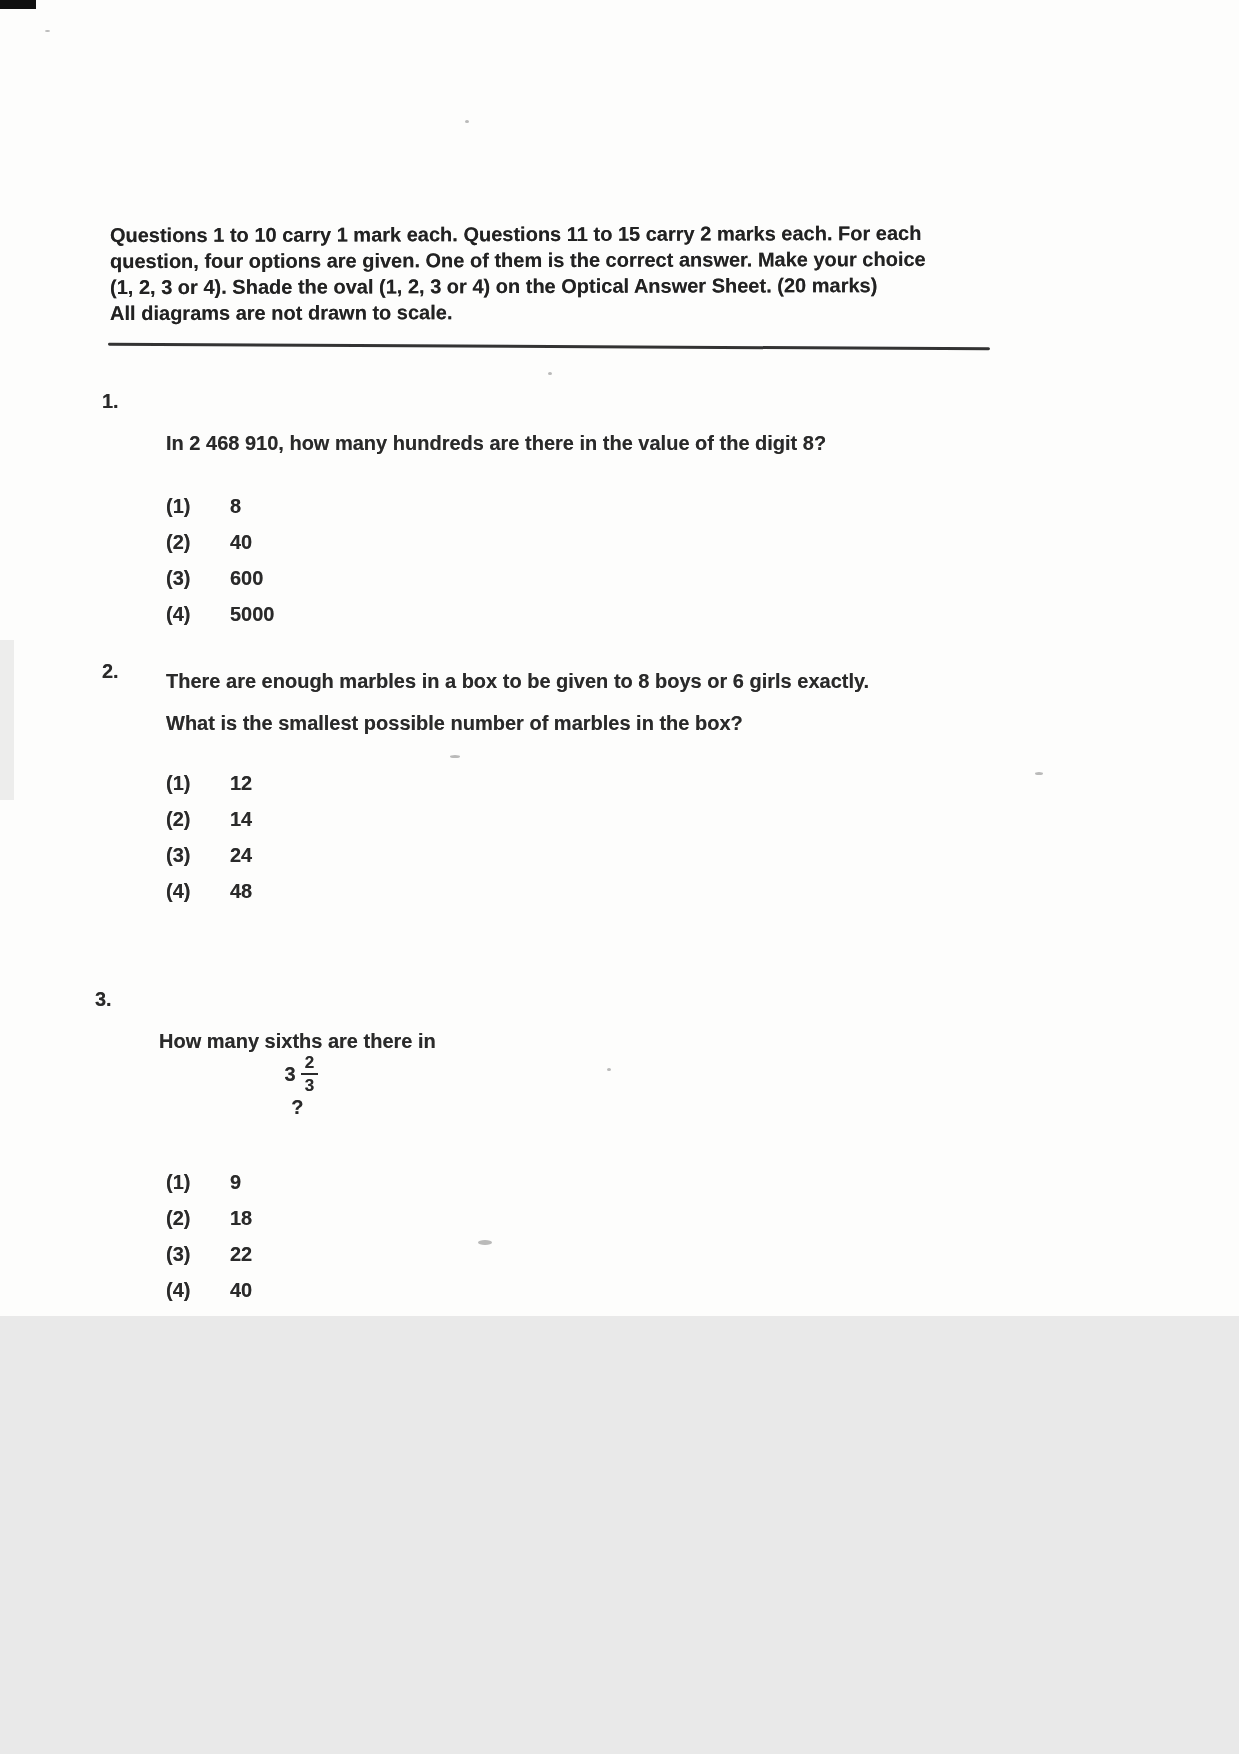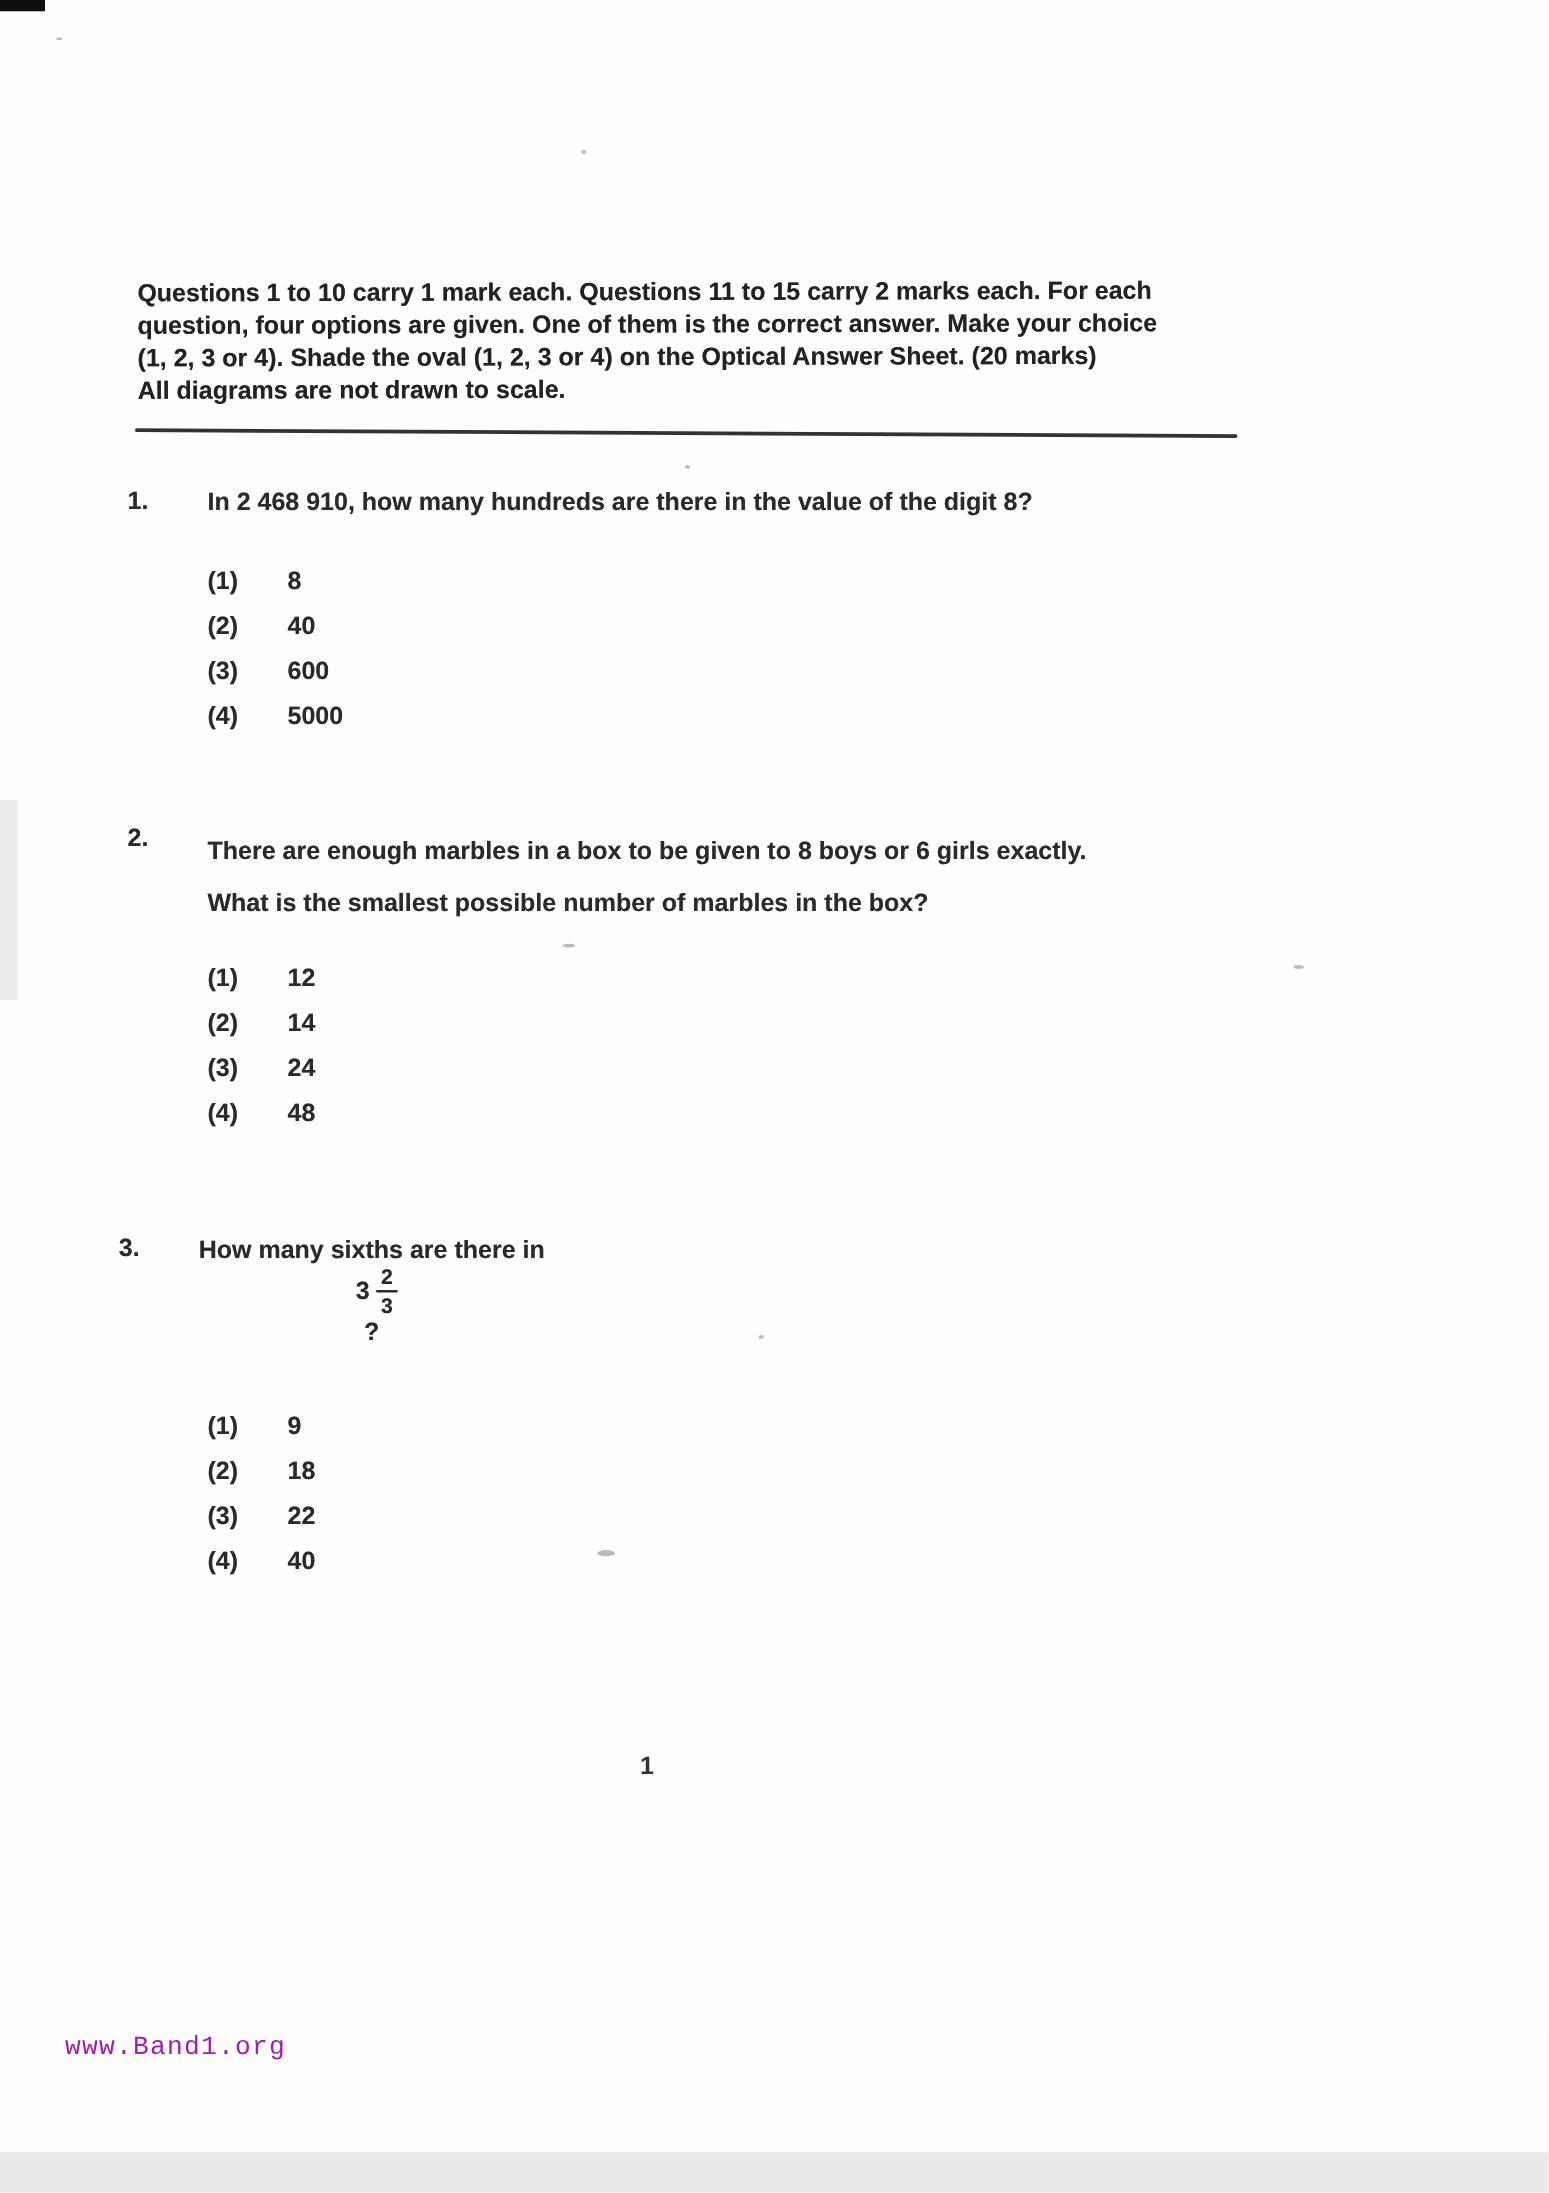--- a/index.html
+++ b/index.html
@@ -10,7 +10,7 @@
   .page {
     position: relative;
     width: 1239px;
-    height: 1722px;
+    height: 1316px;
     background: #fdfdfc;
     overflow: hidden;
     font-family: "Liberation Sans", sans-serif;

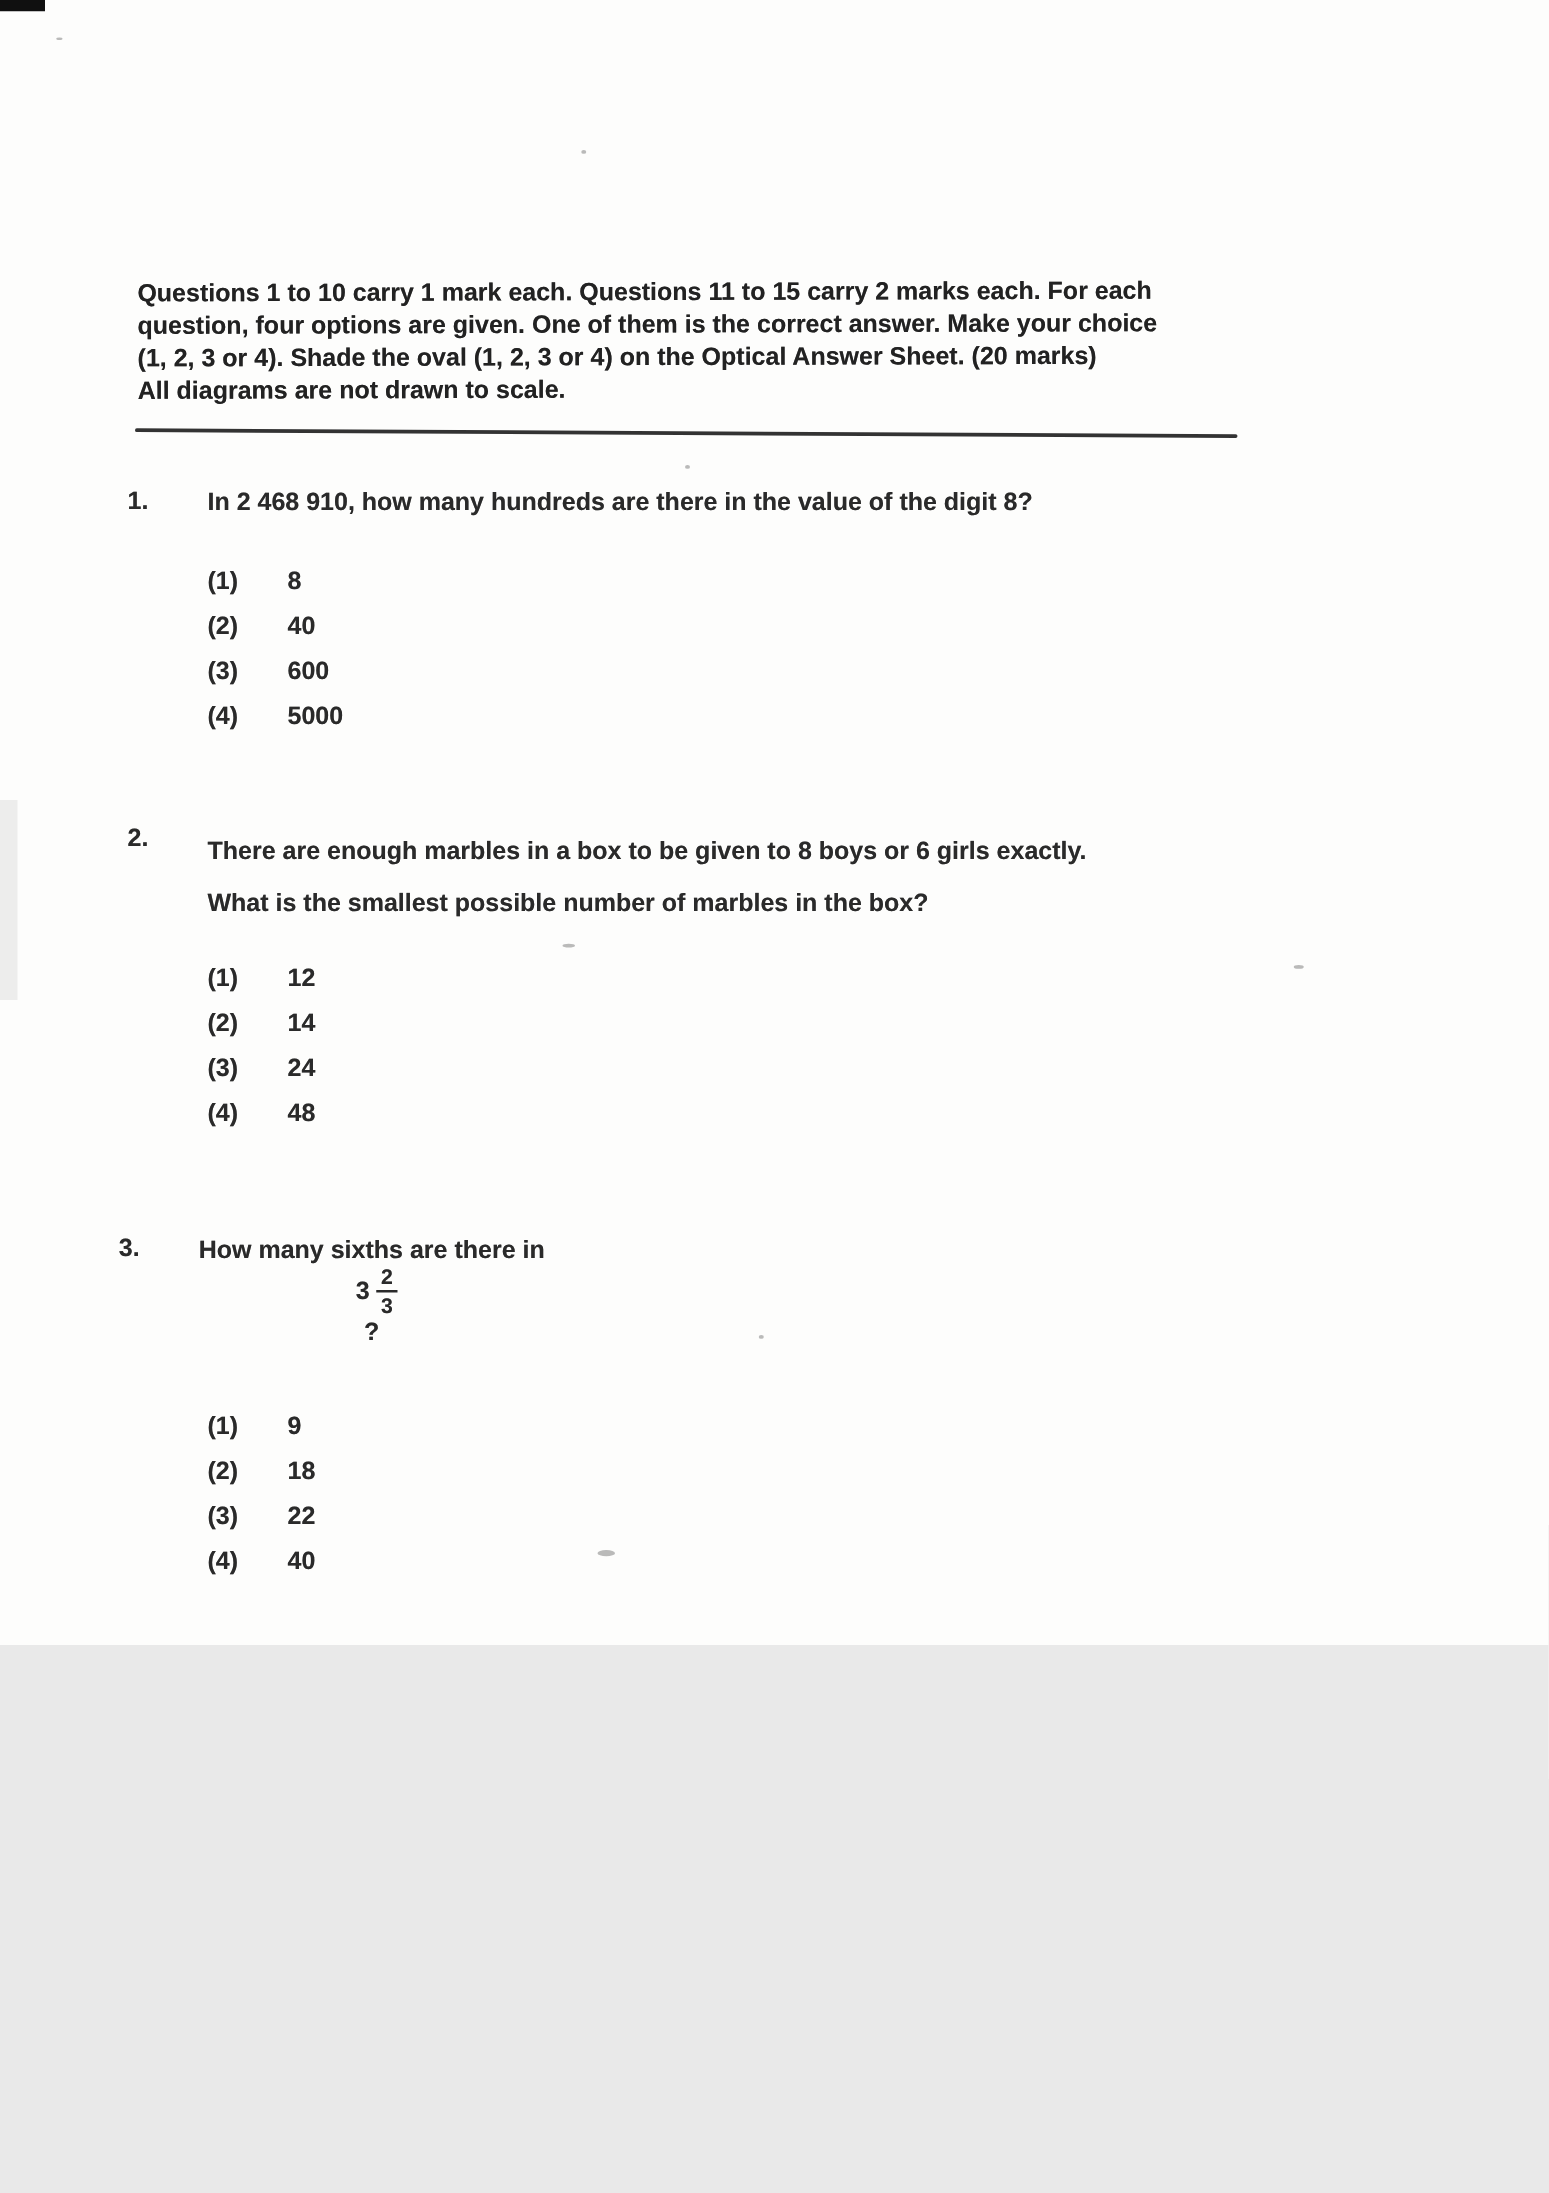--- a/index.html
+++ b/index.html
@@ -67,7 +67,7 @@
     line-height: 42px;
     text-shadow: 0 0 0.4px rgba(30,30,30,0.5);
   }
-  .q-text.single { line-height: 24px; }
+  .q-text.single { line-height: 24px; margin-top: 41px; }
   .options {
     margin-top: 0;
   }

